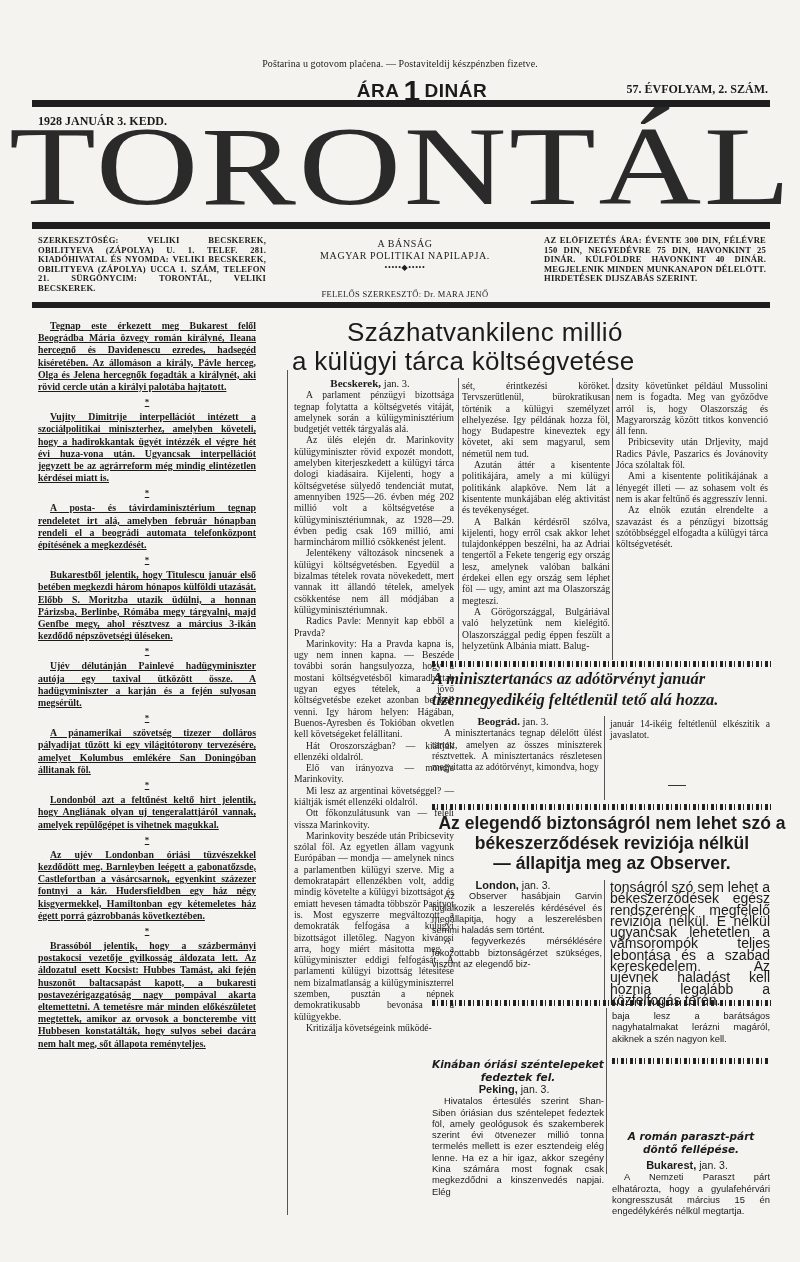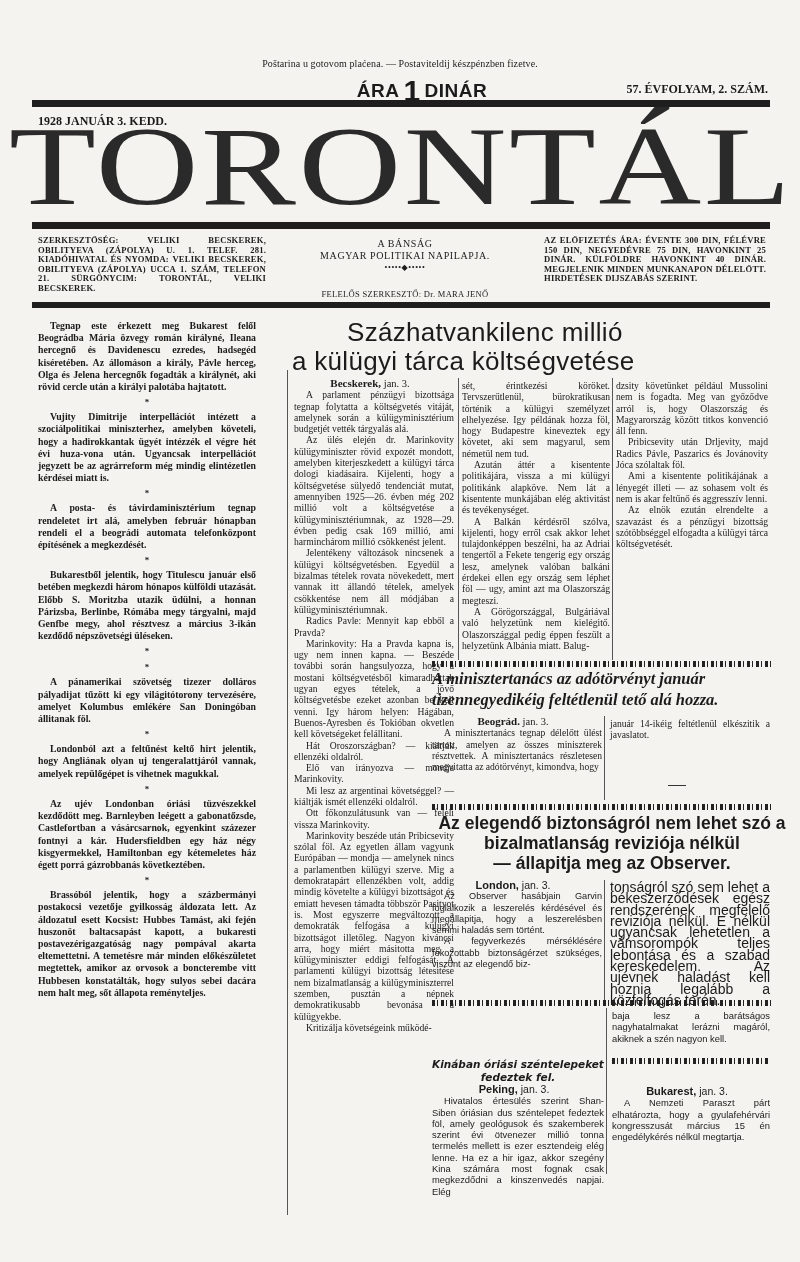--- a/index.html
+++ b/index.html
@@ -21,7 +21,7 @@
   .col{font-size:9.6px;line-height:11.3px;text-align:justify;hyphens:auto;}
   .col p{margin:0;text-indent:12px;}
   .leftcol{left:38px;top:320px;width:218px;font-weight:bold;font-size:9.8px;line-height:12.2px;}
-  .leftcol p{margin:0 0 2px 0;}
+  .leftcol p{margin:0 0 2px 0;text-decoration:underline;}
   .star{text-align:center;font-size:9px;line-height:14px;text-indent:0 !important;}
   .vsep{width:1px;background:#555;}
   .headline1{left:292px;top:318px;width:490px;font-family:"Liberation Sans","DejaVu Sans",sans-serif;font-size:26px;line-height:29px;text-align:left;letter-spacing:0.3px;}

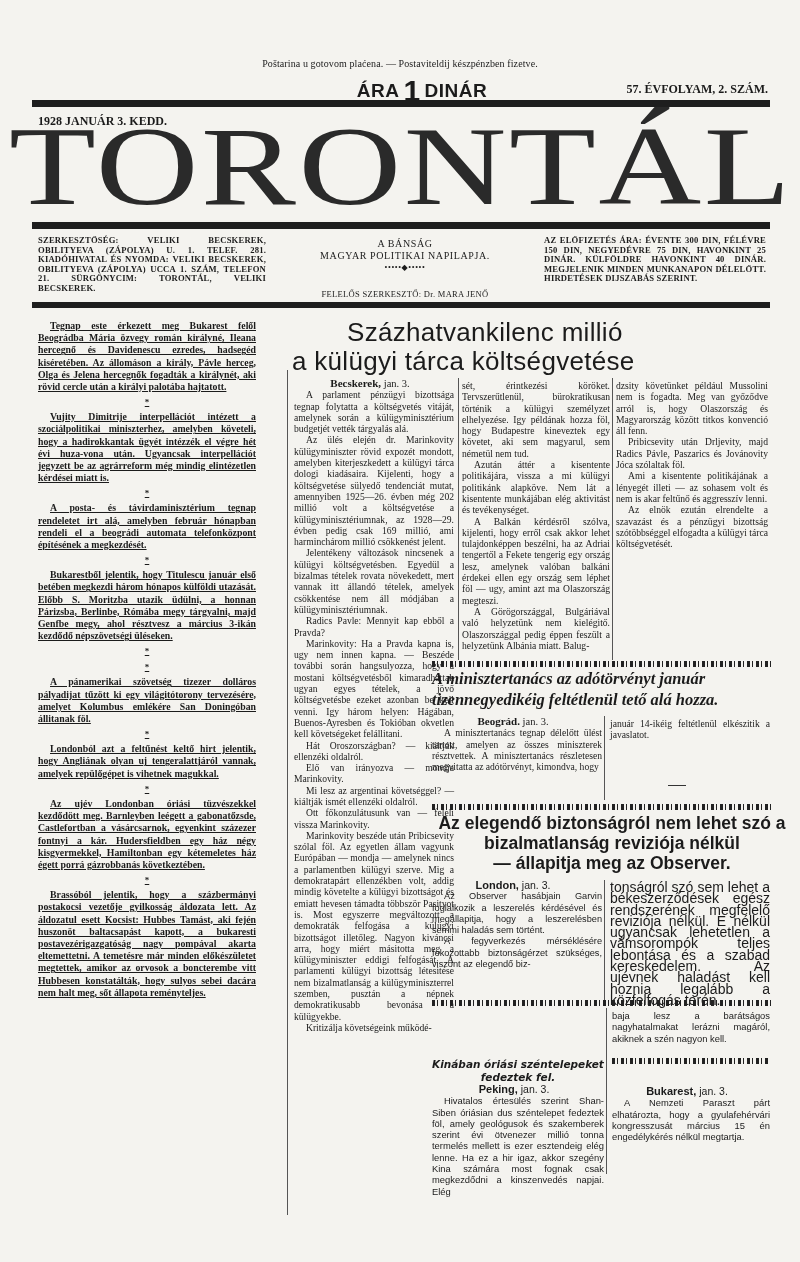--- a/index.html
+++ b/index.html
@@ -103,7 +103,7 @@
 
 <div class="abs col" style="left:462px;top:380px;width:148px;">
   <p style="text-indent:0">sét, érintkezési köröket. Tervszerűtlenül, bürokratikusan történik a külügyi személyzet elhelyezése. Igy példának hozza föl, hogy Budapestre kineveztek egy követet, aki sem magyarul, sem németül nem tud.</p>
-  <p>Azután áttér a kisentente politikájára, vissza a mi külügyi politikánk alapköve. Nem lát a kisentente munkájában elég aktivitást és tevékenységet.</p>
+  <p>Azután áttér a kisentente politikájára, amely a mi külügyi politikánk alapköve. Nem lát a kisentente munkájában elég aktivitást és tevékenységet.</p>
   <p>A Balkán kérdésről szólva, kijelenti, hogy erről csak akkor lehet tulajdonképpen beszélni, ha az Adriai tengertől a Fekete tengerig egy ország lesz, amelynek valóban balkáni érdekei ellen egy ország sem léphet föl — ugy, amint azt ma Olaszország megteszi.</p>
   <p>A Görögországgal, Bulgáriával való helyzetünk nem kielégitő. Olaszországgal pedig éppen feszült a helyzetünk Albánia miatt. Balug-</p>
 </div>

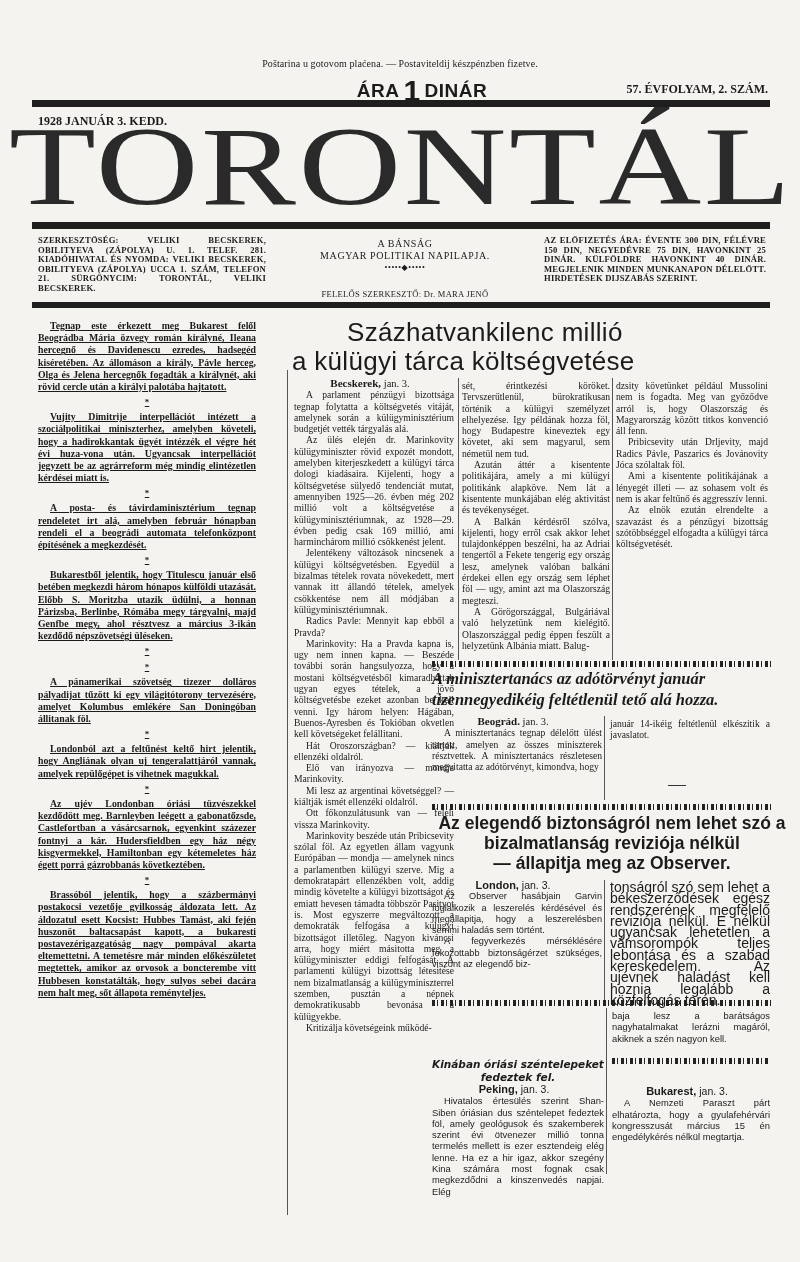--- a/index.html
+++ b/index.html
@@ -67,6 +67,7 @@
   <p class="star">*</p>
   <p>Bukarestből jelentik, hogy Titulescu január első betében megkezdi három hónapos külföldi utazását. Előbb S. Moritzba utazik üdülni, a honnan Párizsba, Berlinbe, Rómába megy tárgyalni, majd Genfbe megy, ahol résztvesz a március 3-ikán kezdődő népszövetségi üléseken.</p>
   <p class="star">*</p>
+  <p>Ujév délutánján Painlevé hadügyminiszter autója egy taxival ütközött össze. A hadügyminiszter a karján és a fején sulyosan megsérült.</p>
   <p class="star">*</p>
   <p>A pánamerikai szövetség tizezer dolláros pályadijat tűzött ki egy világitótorony tervezésére, amelyet Kolumbus emlékére San Doningóban állitanak föl.</p>
   <p class="star">*</p>

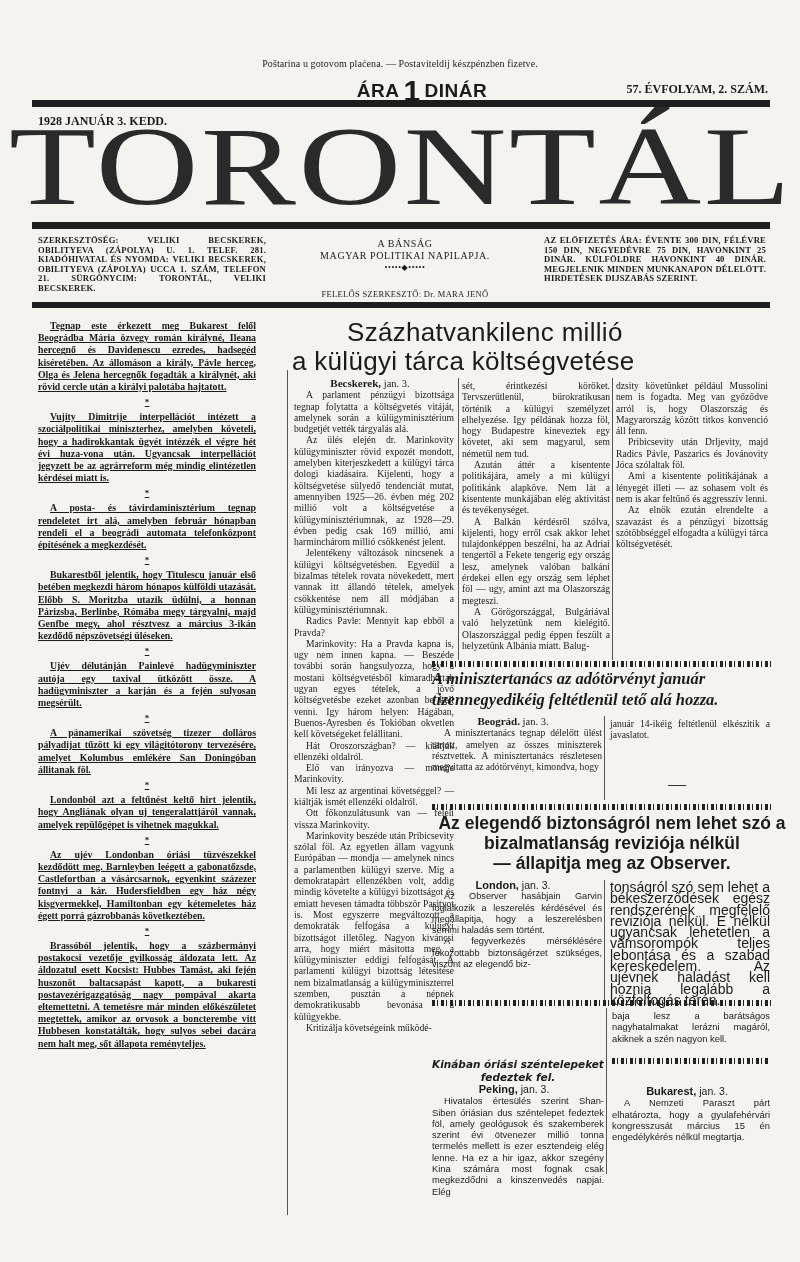--- a/index.html
+++ b/index.html
@@ -135,7 +135,7 @@
 
 <div class="abs headline3">
   <div>Az elegendő biztonságról nem lehet szó a</div>
-  <div>bizalmatlanság reviziója nélkül</div>
+  <div>békeszerződések reviziója nélkül</div>
   <div>— állapitja meg az Observer.</div>
 </div>
 <div class="abs col sans" style="left:432px;top:880px;width:170px;font-size:9.2px;">

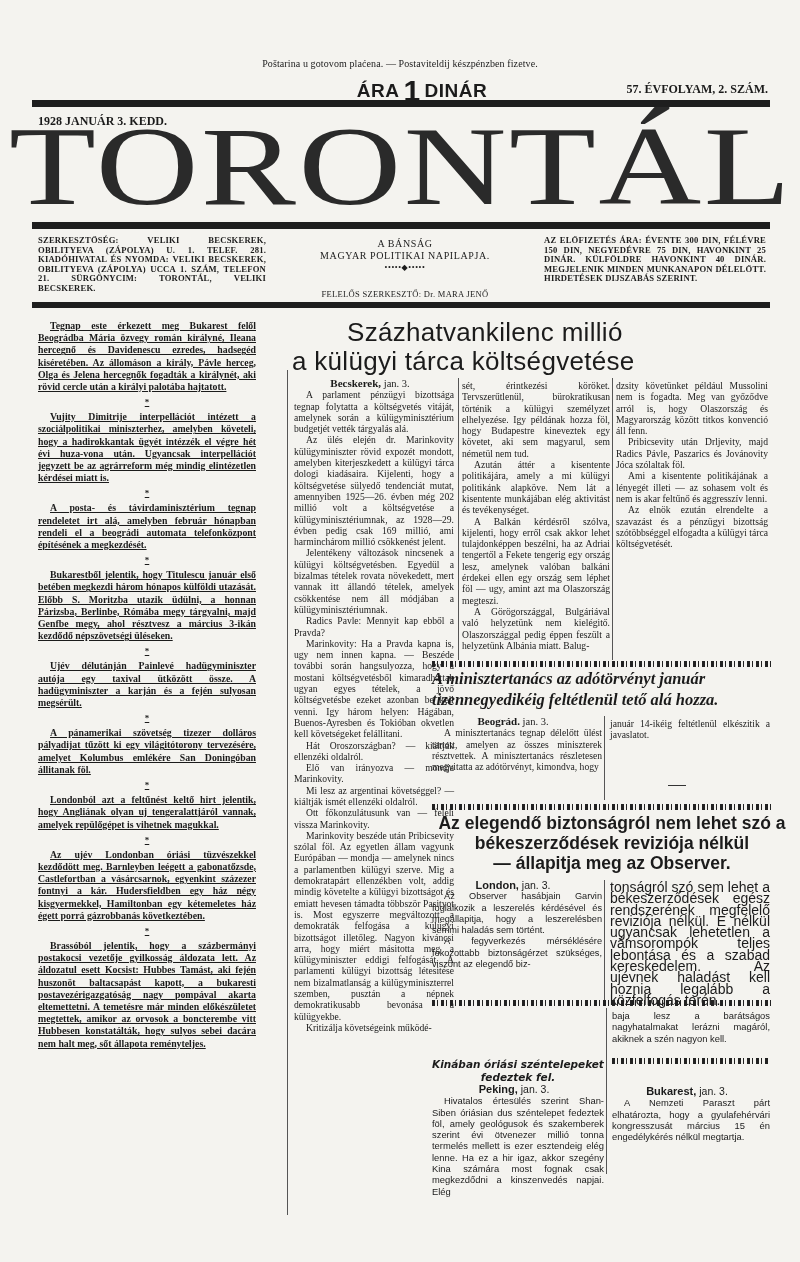--- a/index.html
+++ b/index.html
@@ -164,6 +164,7 @@
 <div class="abs dots" style="left:612px;top:1058px;width:158px;"></div>
 
 <div class="abs" style="left:612px;top:1082px;width:158px;">
+  <div class="hl-small">A román paraszt-párt döntő fellépése.</div>
   <div class="col sans" style="font-size:9.4px;margin-top:4px;">
     <div class="place"><b>Bukarest,</b> <span>jan. 3.</span></div>
     <p>A Nemzeti Paraszt párt elhatározta, hogy a gyulafehérvári kongresszusát március 15 én engedélykérés nélkül megtartja.</p>

